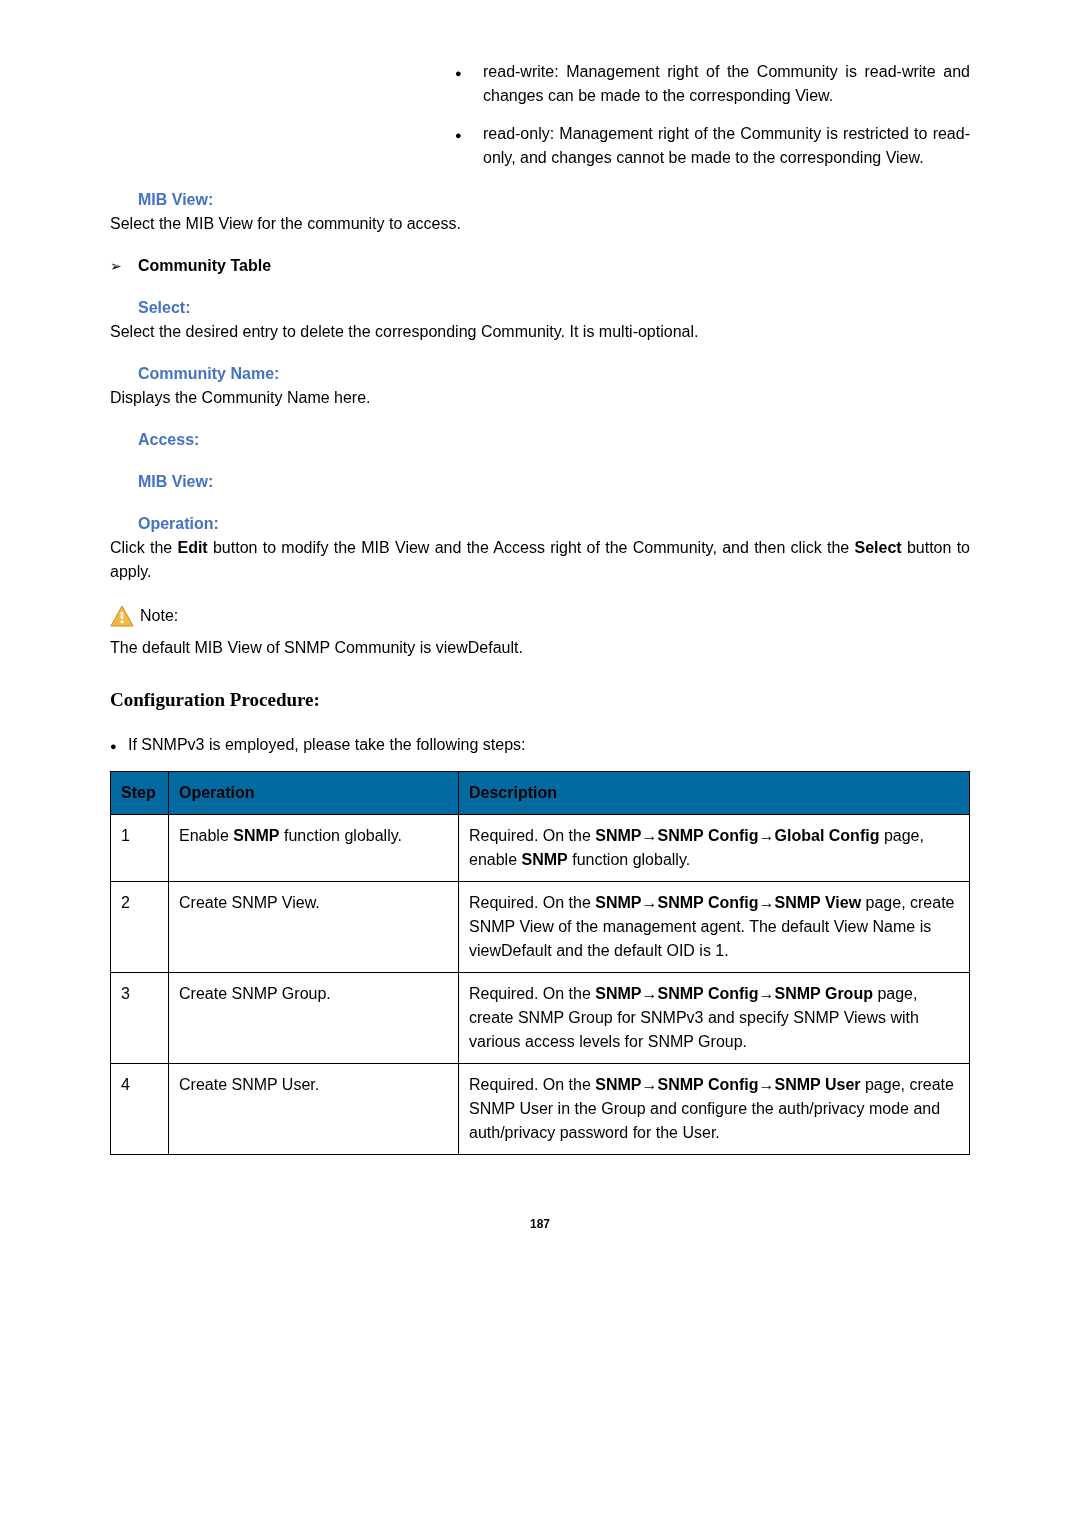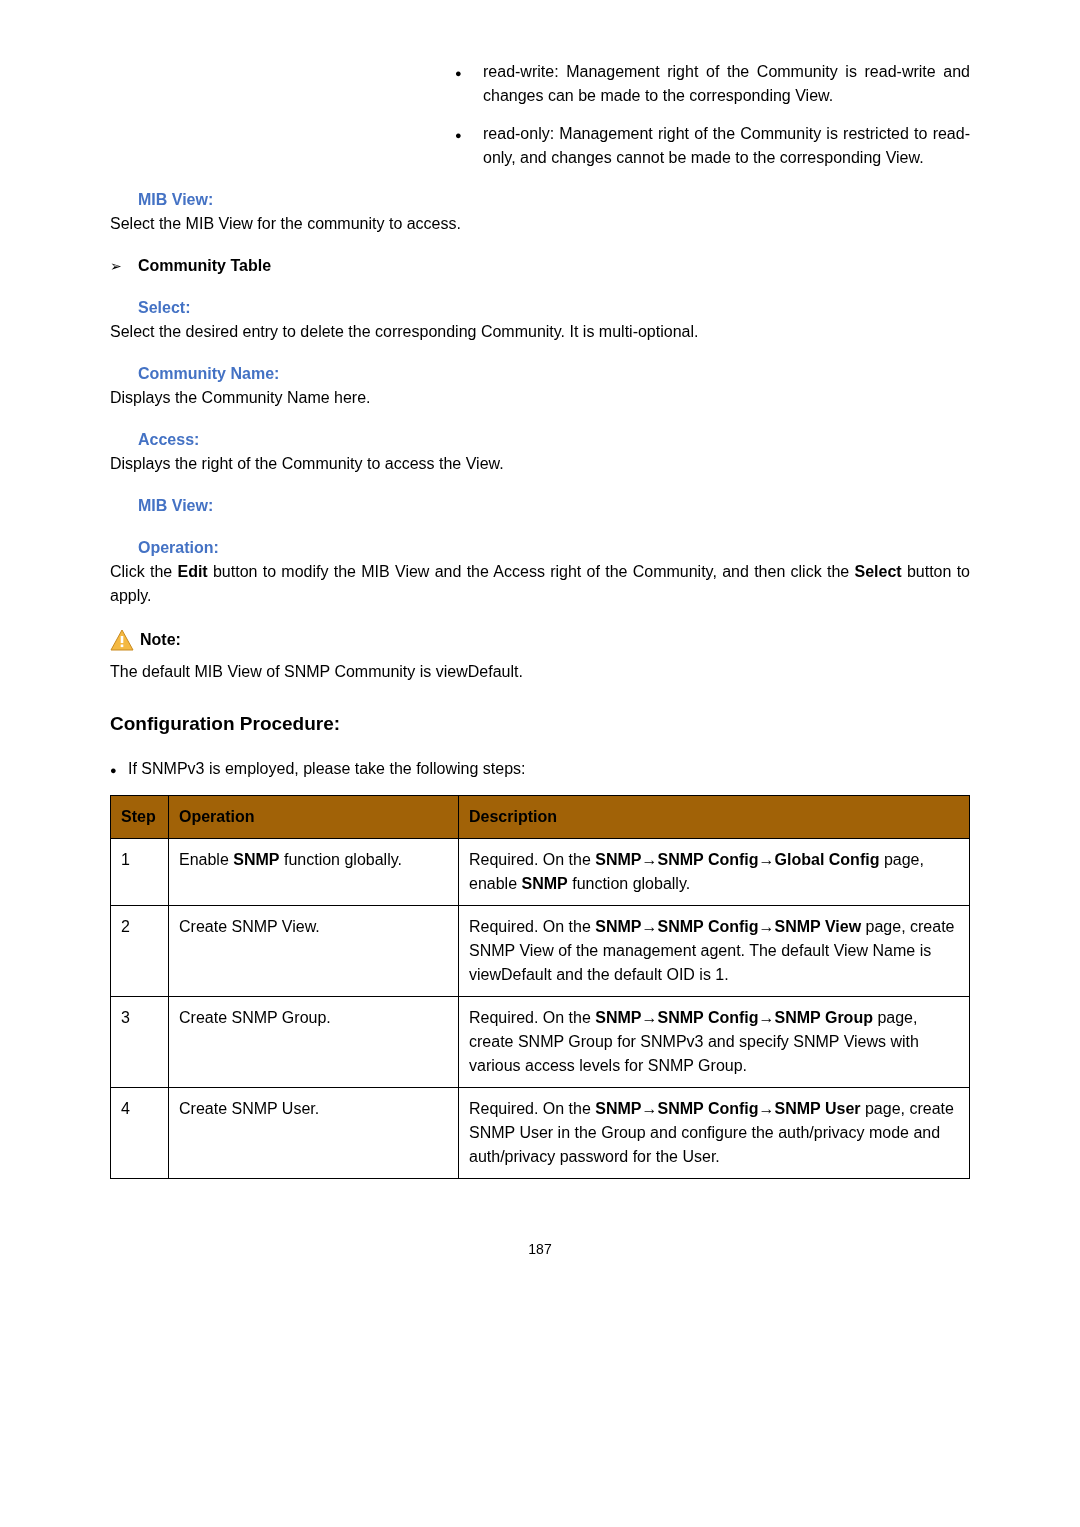--- a/index.html
+++ b/index.html
@@ -65,7 +65,6 @@
 
 <div class="def-row">
   <div class="def-label">Access:</div>
-  <div class="def-text">Displays the right of the Community to access the View.</div>
 </div>
 
 <div class="def-row">

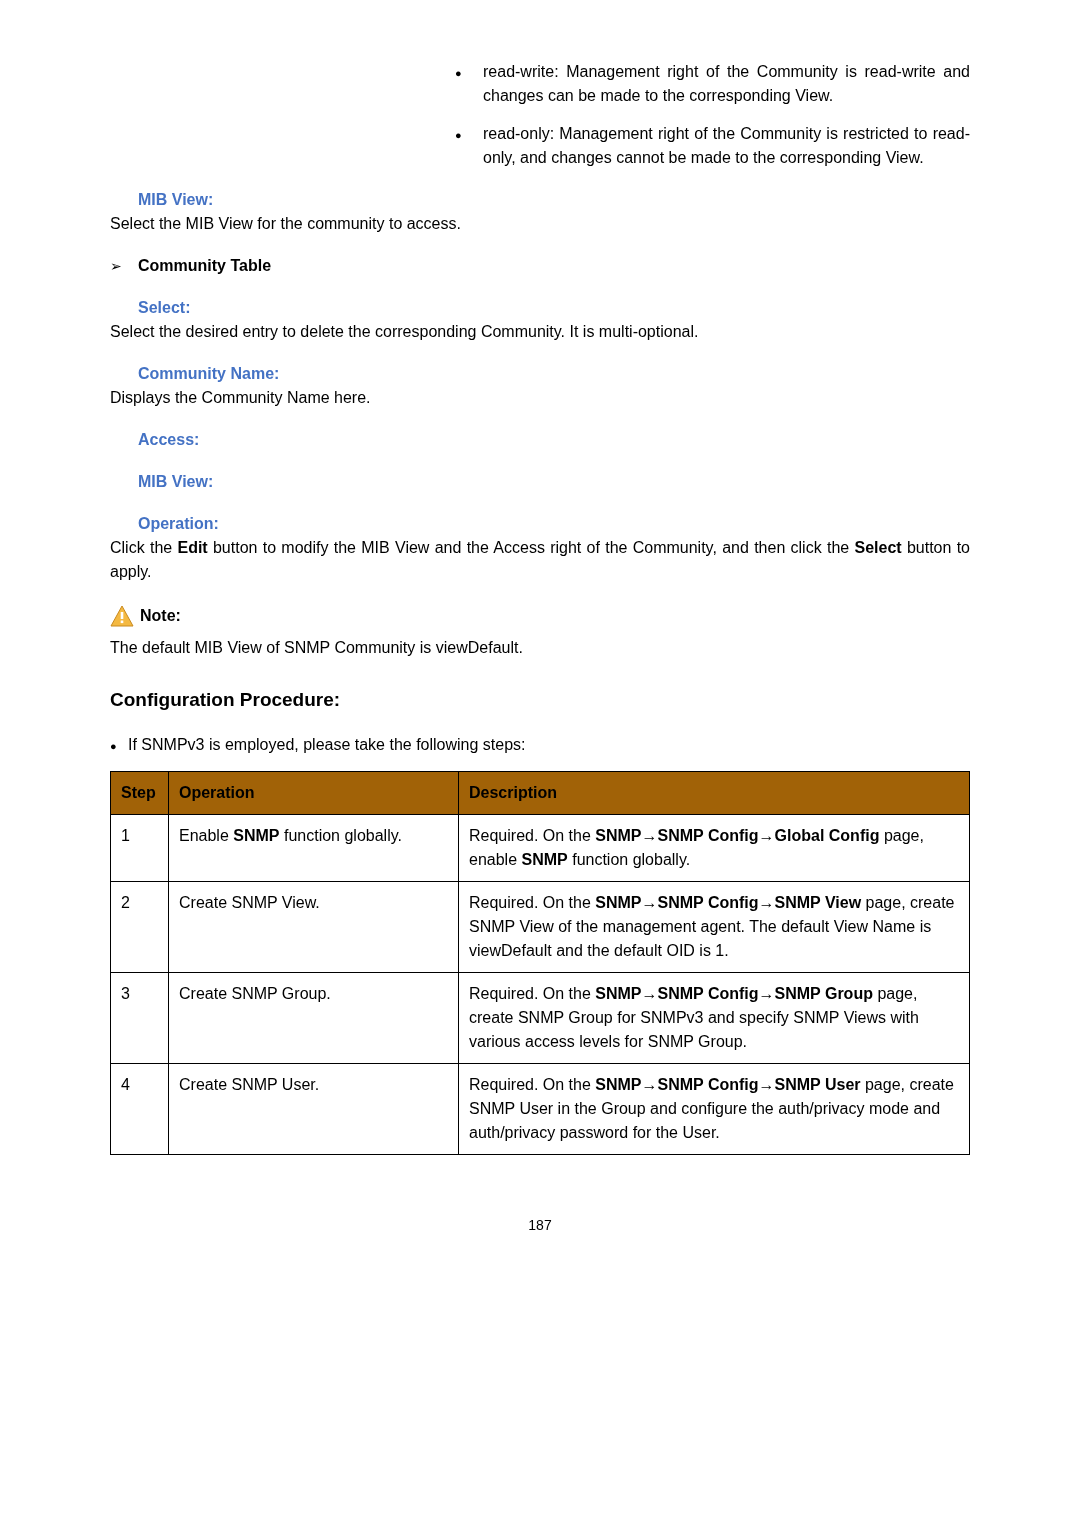--- a/index.html
+++ b/index.html
@@ -23,7 +23,7 @@
   .section-title { font-weight: bold; }
   .note-row { display: flex; align-items: center; margin-top: 20px; margin-bottom: 8px; }
   .note-icon { width: 24px; height: 22px; margin-right: 6px; }
-  .note-label { font-weight: bold; }
+  .note-label { font-weight: normal; }
   .note-text { margin-bottom: 24px; }
   .config-heading { font-weight: bold; font-size: 19px; margin-top: 26px; margin-bottom: 18px; }
   .small-bullet { display: flex; margin-bottom: 14px; }

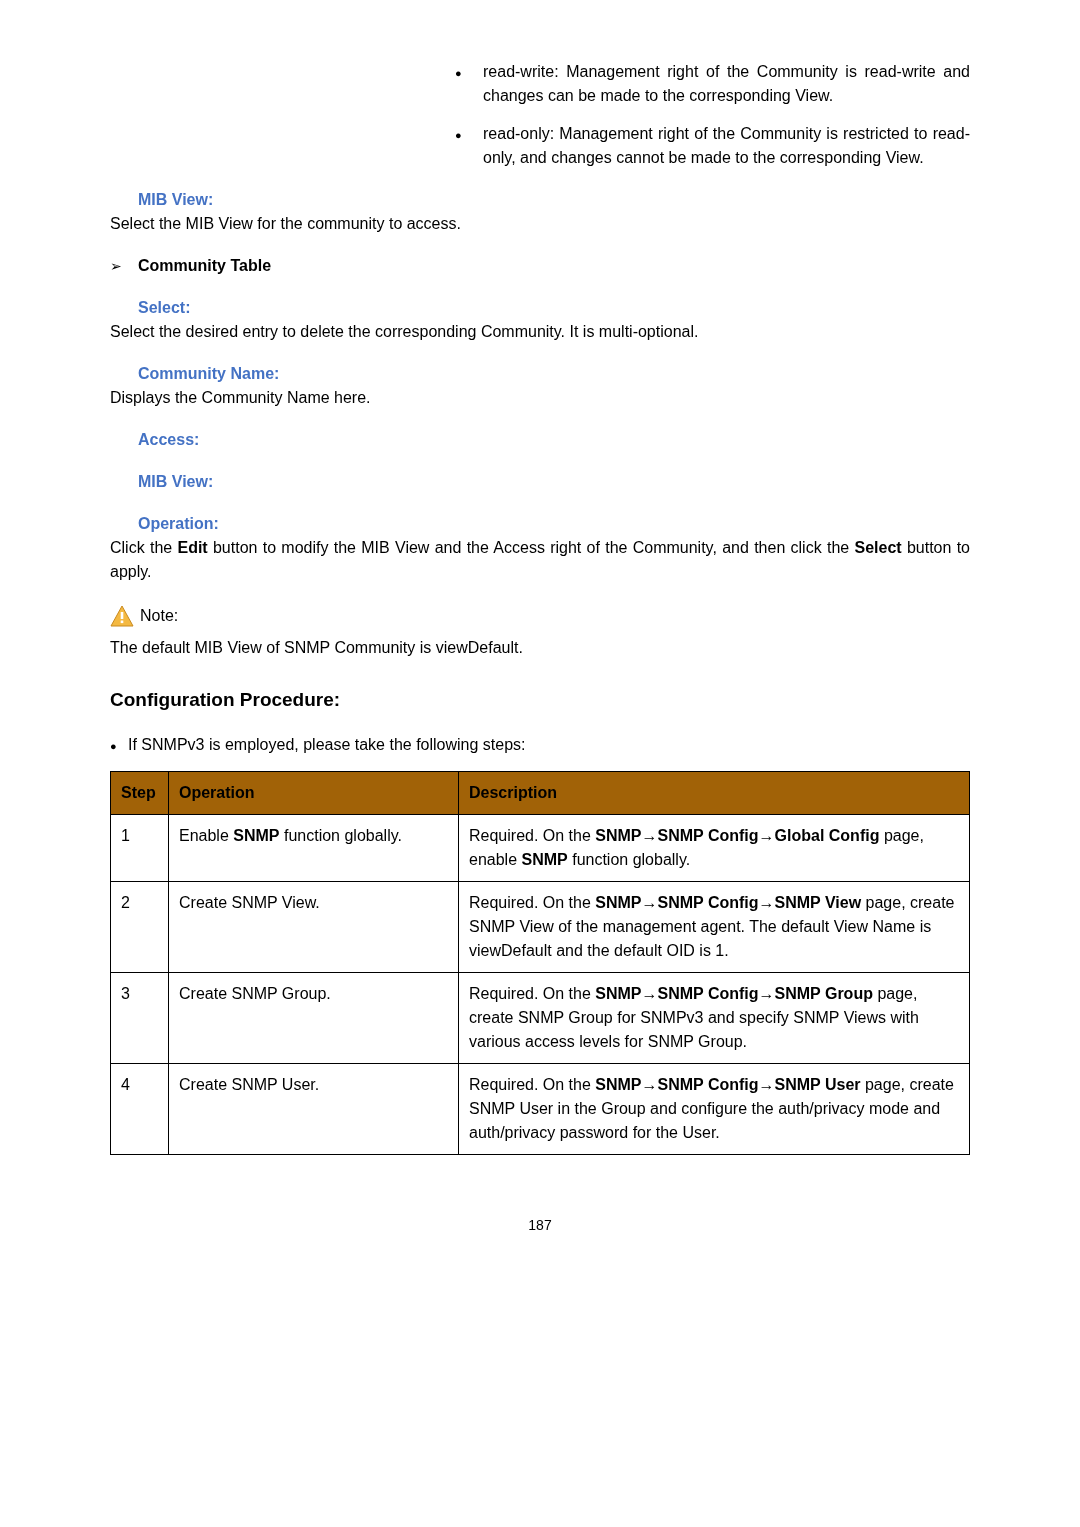--- a/index.html
+++ b/index.html
@@ -25,7 +25,7 @@
   .note-icon { width: 24px; height: 22px; margin-right: 6px; }
   .note-label { font-weight: normal; }
   .note-text { margin-bottom: 24px; }
-  .config-heading { font-weight: bold; font-size: 19px; margin-top: 26px; margin-bottom: 18px; }
+  .config-heading { font-weight: bold; font-size: 19px; margin-top: 26px; margin-bottom: 18px; font-family: Liberation Serif, serif; }
   .small-bullet { display: flex; margin-bottom: 14px; }
   .small-bullet-dot { width: 18px; font-size: 11px; padding-top: 5px; }
   table { border-collapse: collapse; width: 100%; margin-bottom: 30px; }

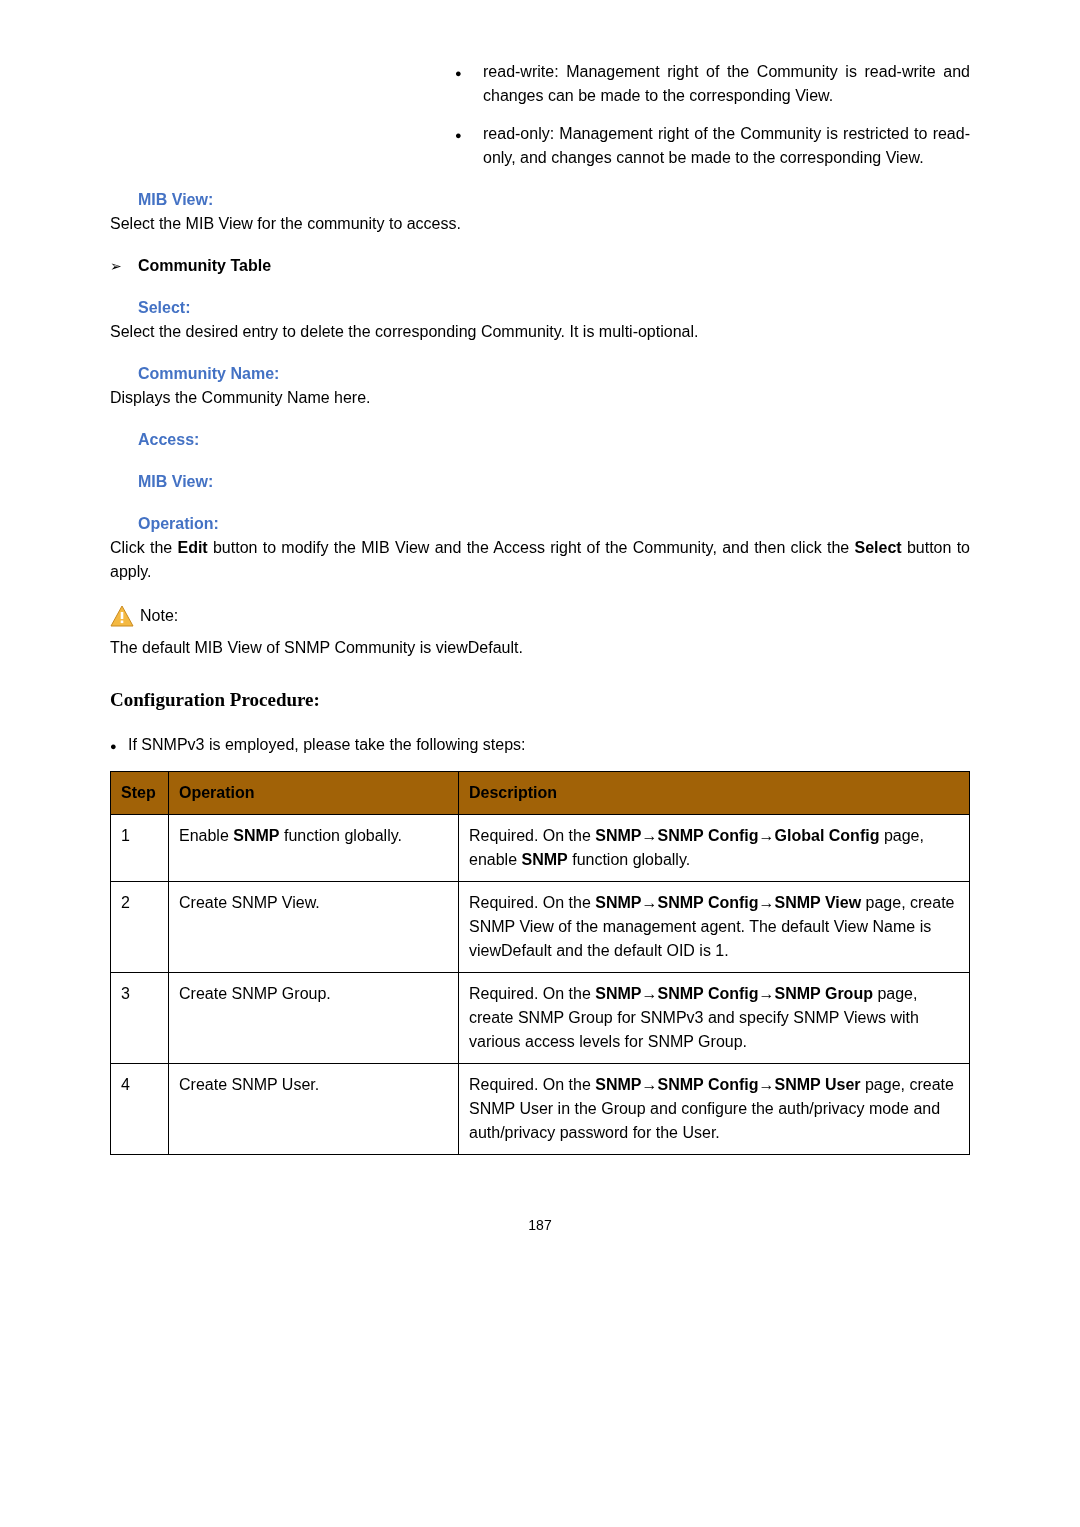--- a/index.html
+++ b/index.html
@@ -30,7 +30,7 @@
   .small-bullet-dot { width: 18px; font-size: 11px; padding-top: 5px; }
   table { border-collapse: collapse; width: 100%; margin-bottom: 30px; }
   th, td { border: 1px solid #000; padding: 9px 10px; vertical-align: top; text-align: left; }
-  th { background: #a16207; font-weight: bold; }
+  th { background: #0369a1; font-weight: bold; }
   th:first-child, td:first-child { width: 58px; }
   th:nth-child(2), td:nth-child(2) { width: 290px; }
   .page-num { text-align: center; margin-top: 60px; font-size: 14px; }

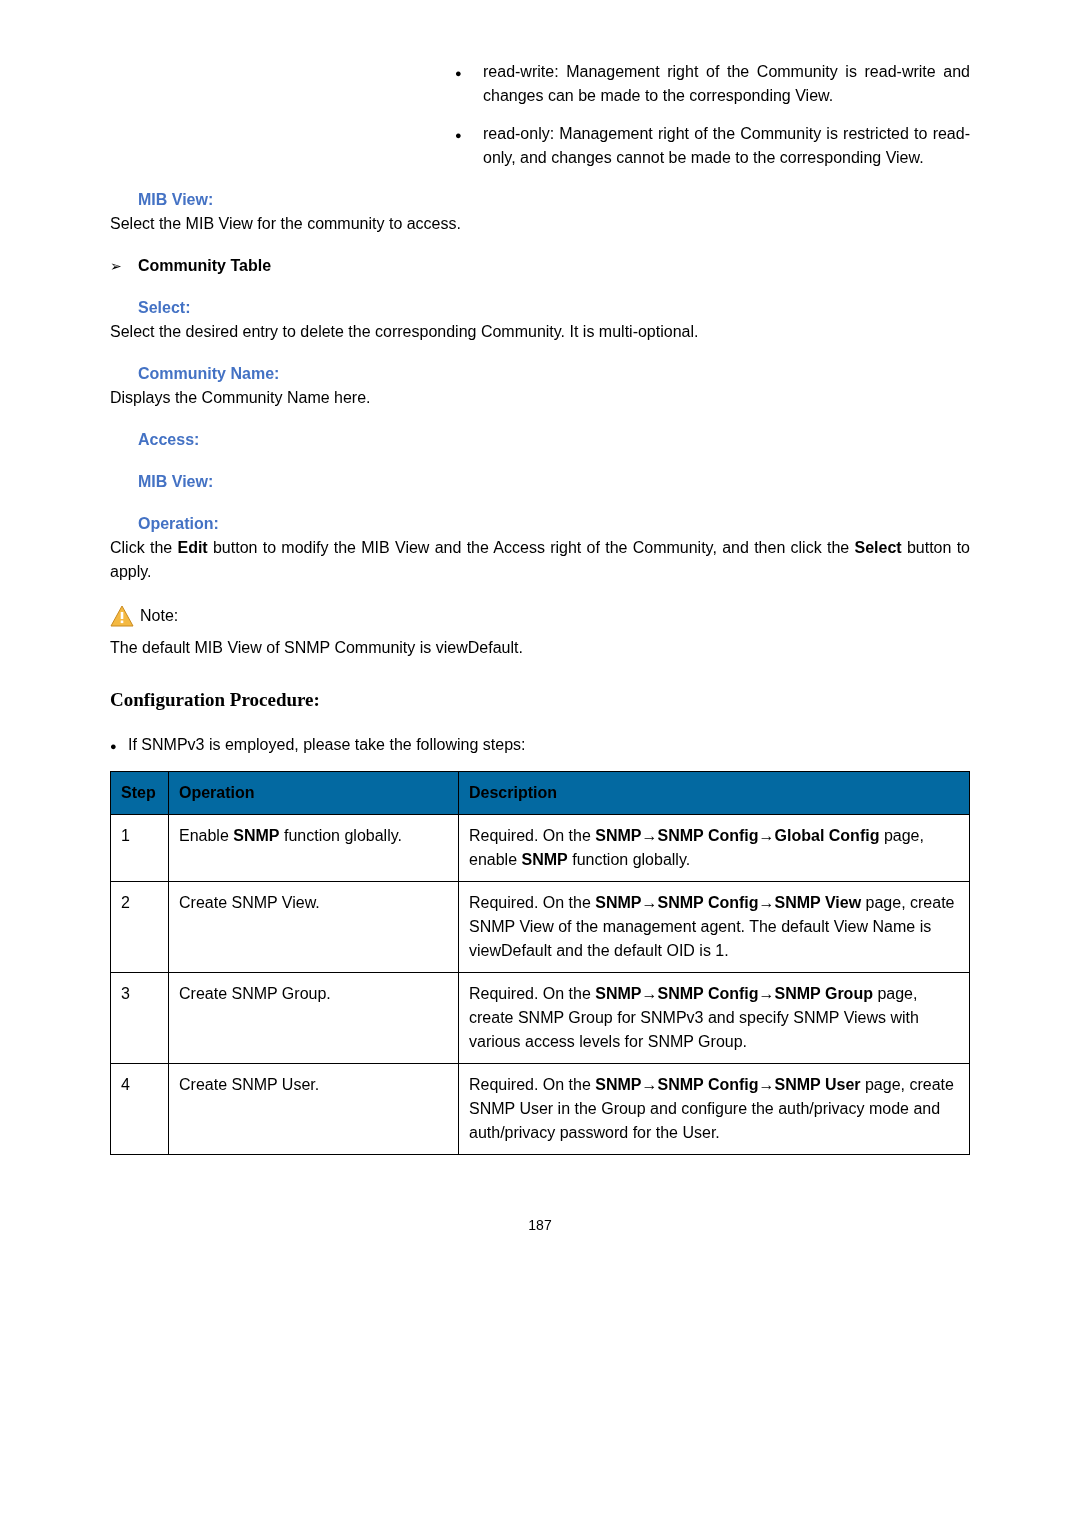--- a/index.html
+++ b/index.html
@@ -33,7 +33,7 @@
   th { background: #0369a1; font-weight: bold; }
   th:first-child, td:first-child { width: 58px; }
   th:nth-child(2), td:nth-child(2) { width: 290px; }
-  .page-num { text-align: center; margin-top: 60px; font-size: 14px; }
+  .page-num { text-align: center; margin-top: 60px; font-size: 12px; font-weight: bold; }
 </style>
 </head>
 <body>

